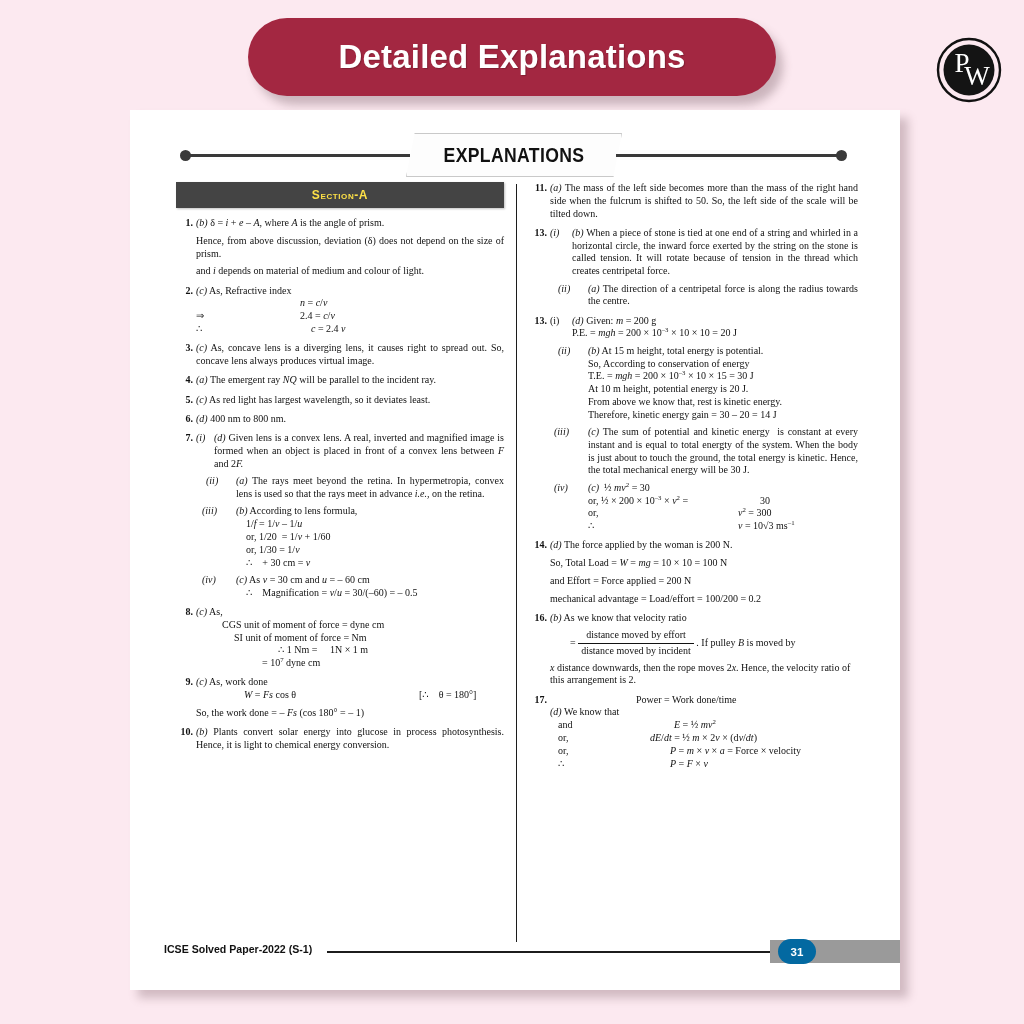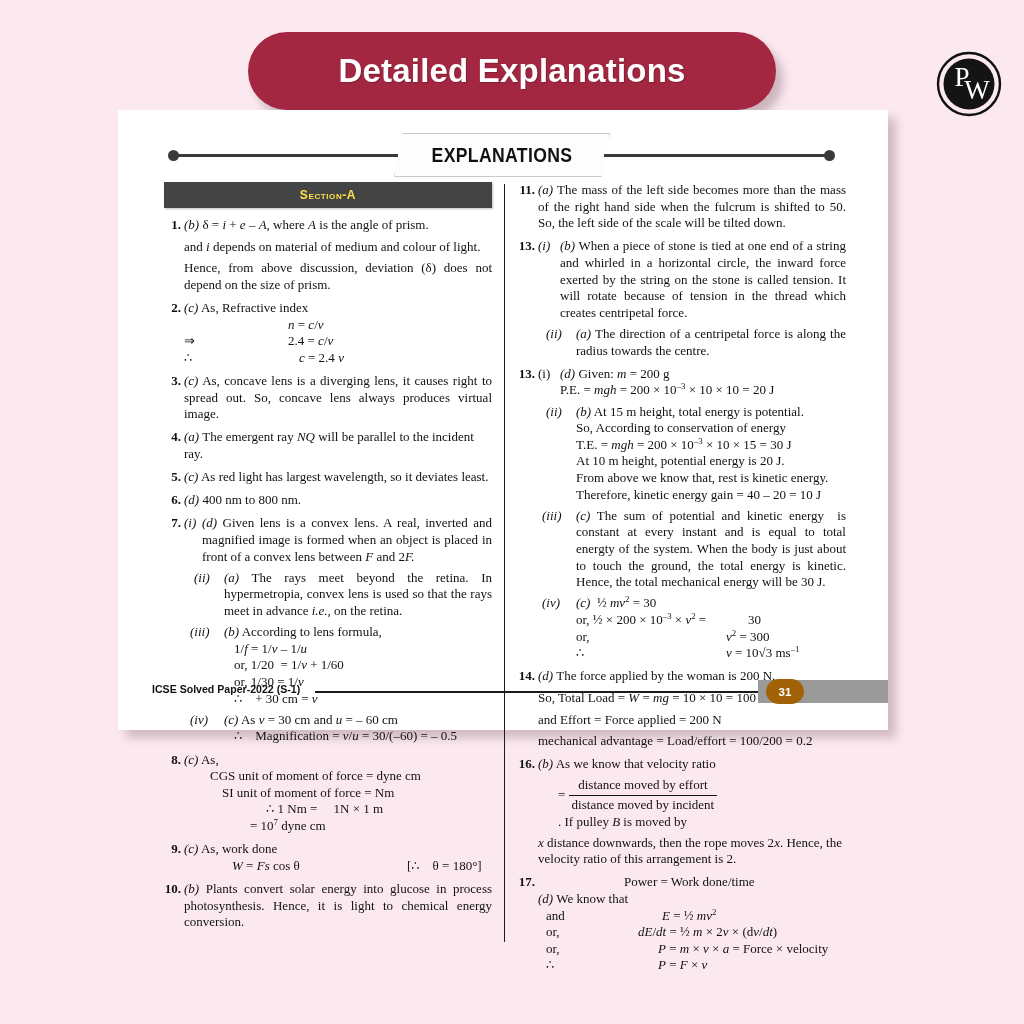--- a/index.html
+++ b/index.html
@@ -19,7 +19,7 @@
   
   #header-zone {
     position: absolute;
-    left: 0; top: 14px;
+    left: 0; top: 0;
     width: 1024px; height: 110px;
   }
   #title-badge {

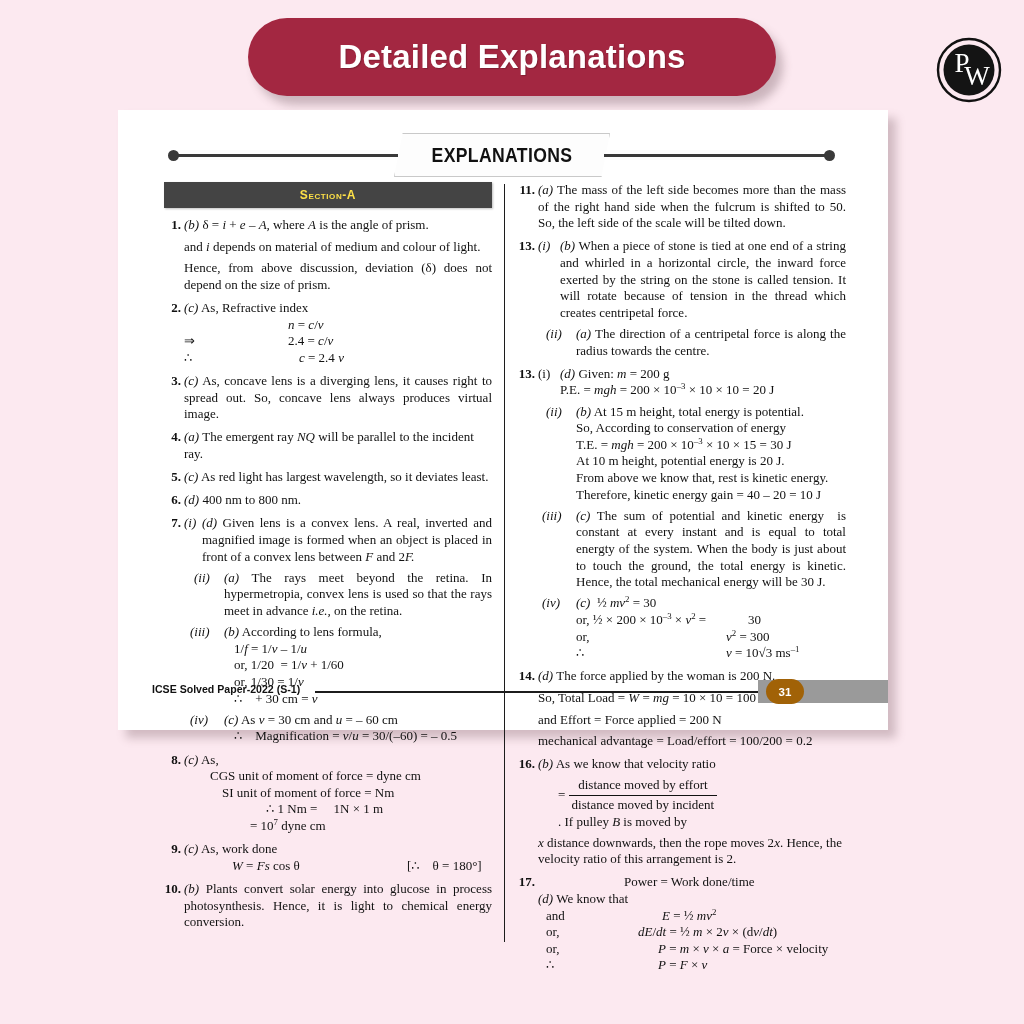--- a/index.html
+++ b/index.html
@@ -52,8 +52,8 @@
   
   #page-sheet {
     position: absolute;
-    left: 118px; top: 110px;
-    width: 770px; height: 620px;
+    left: 130px; top: 110px;
+    width: 770px; height: 880px;
     background: #ffffff;
     box-shadow: 8px 8px 9px rgba(120,90,100,0.33);
   }

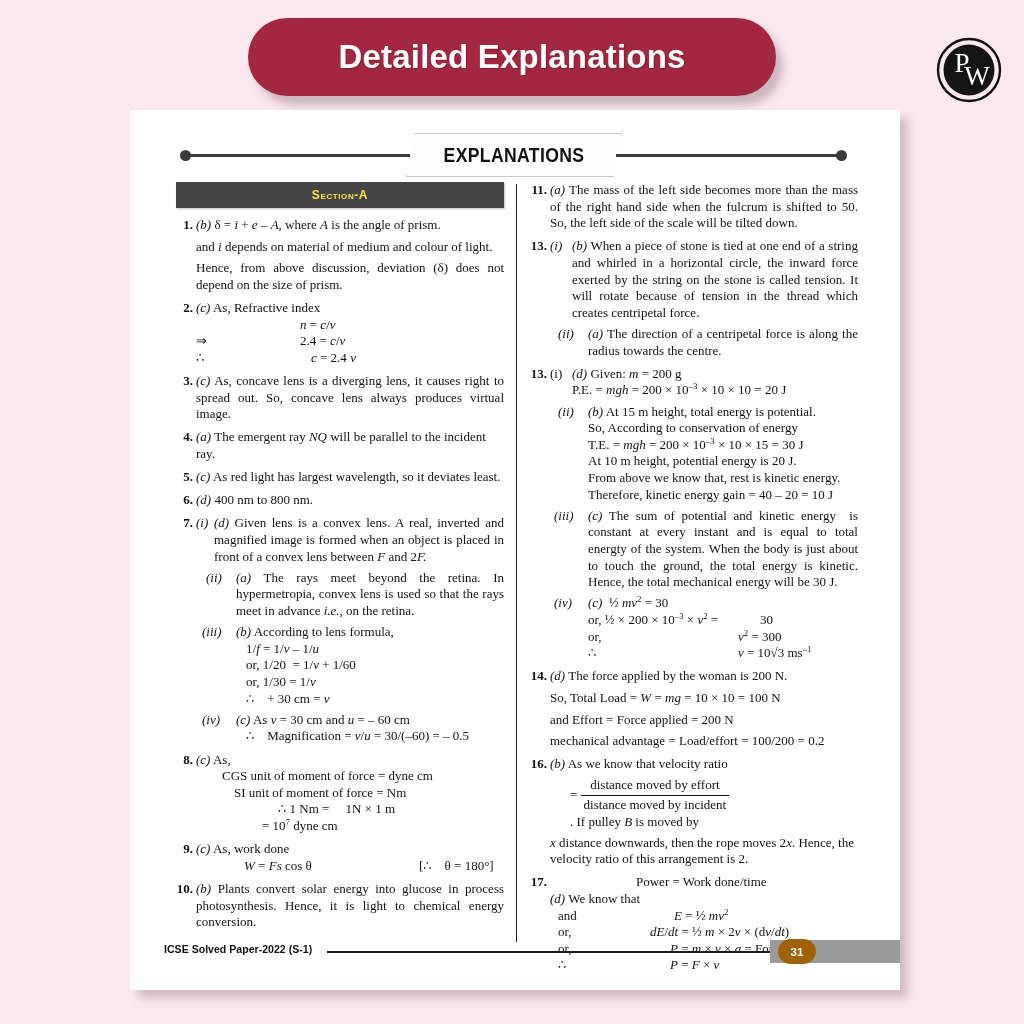--- a/index.html
+++ b/index.html
@@ -141,7 +141,7 @@
   
   .qitem {
     display: flex;
-    font-size: 13px;
+    font-size: 10px;
     line-height: 1.28;
     color: #111;
     margin-bottom: 6.5px;

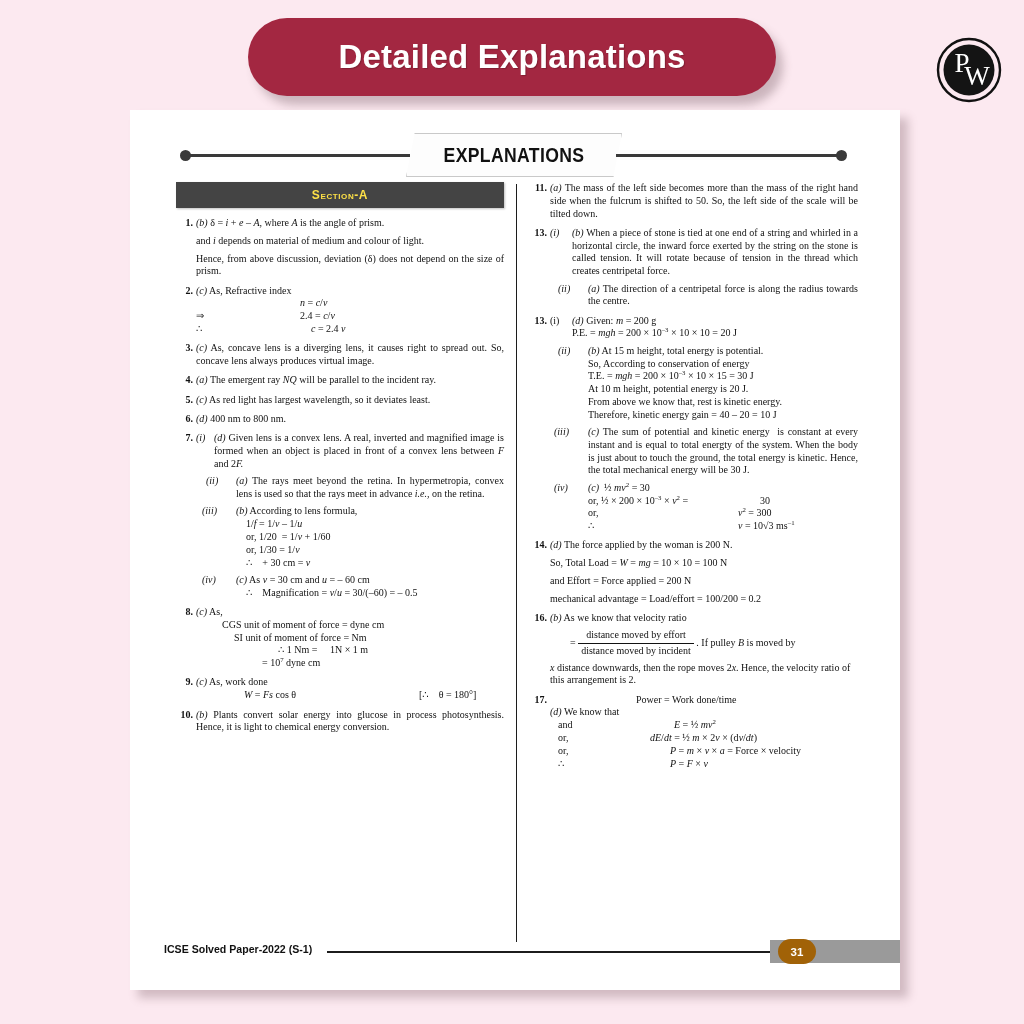--- a/index.html
+++ b/index.html
@@ -266,8 +266,8 @@
         <span class="qnum">1.</span>
         <span class="qbody">
           <span class="line"><i>(b)</i> δ = <i>i</i> + <i>e</i> – <i>A,</i> where <i>A</i> is the angle of prism.</span>
+          <span class="line" style="margin-top:5px; text-align:justify">Hence, from above discussion, deviation (δ) does not depend on the size of prism.</span>
           <span class="line" style="margin-top:5px">and <i>i</i> depends on material of medium and colour of light.</span>
-          <span class="line" style="margin-top:5px; text-align:justify">Hence, from above discussion, deviation (δ) does not depend on the size of prism.</span>
         </span>
       </div>
 

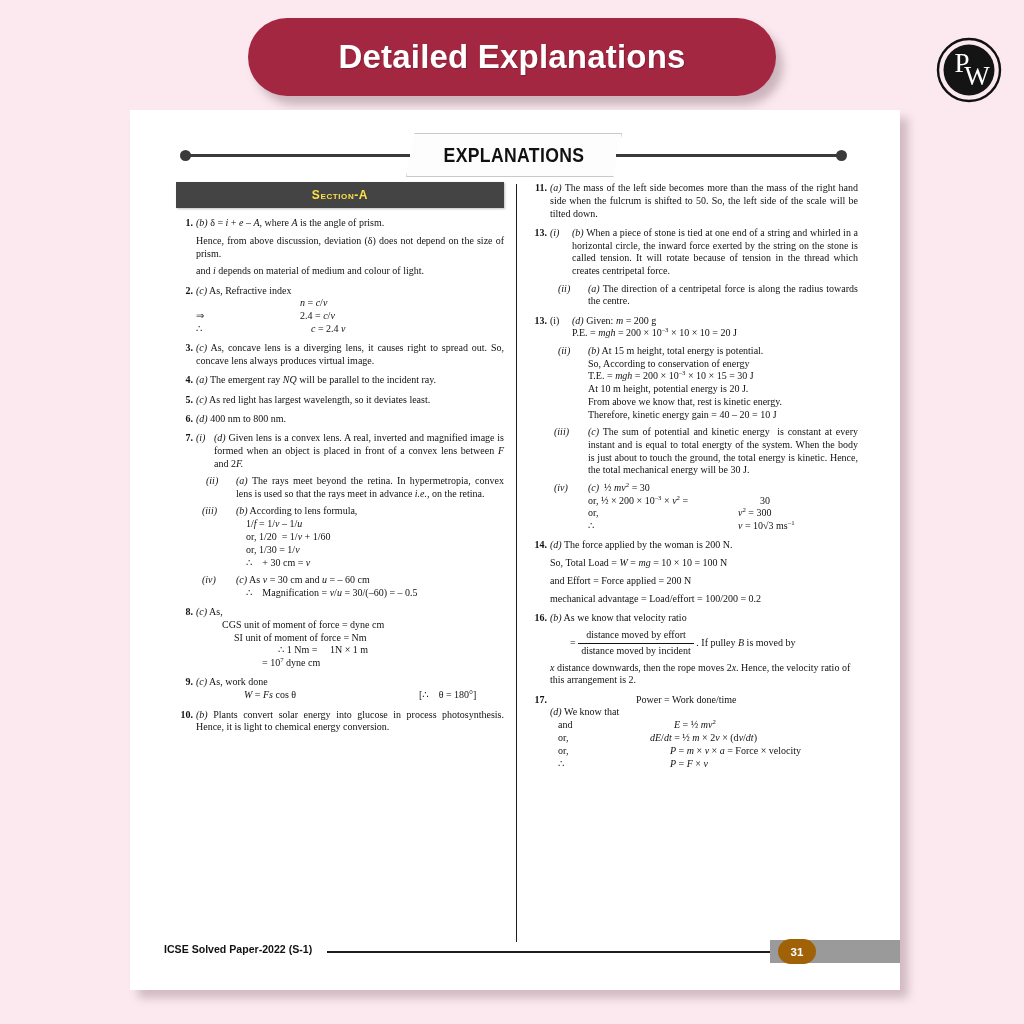--- a/index.html
+++ b/index.html
@@ -452,7 +452,7 @@
               <span class="line">T.E. = <i>mgh</i> = 200 × 10<sup>–3</sup> × 10 × 15 = 30 J</span>
               <span class="line">At 10 m height, potential energy is 20 J.</span>
               <span class="line">From above we know that, rest is kinetic energy.</span>
-              <span class="line">Therefore, kinetic energy gain = 40 – 20 = 10 J</span>
+              <span class="line">Therefore, kinetic energy gain = 30 – 20 = 14 J</span>
             </span>
           </span>
         </span>

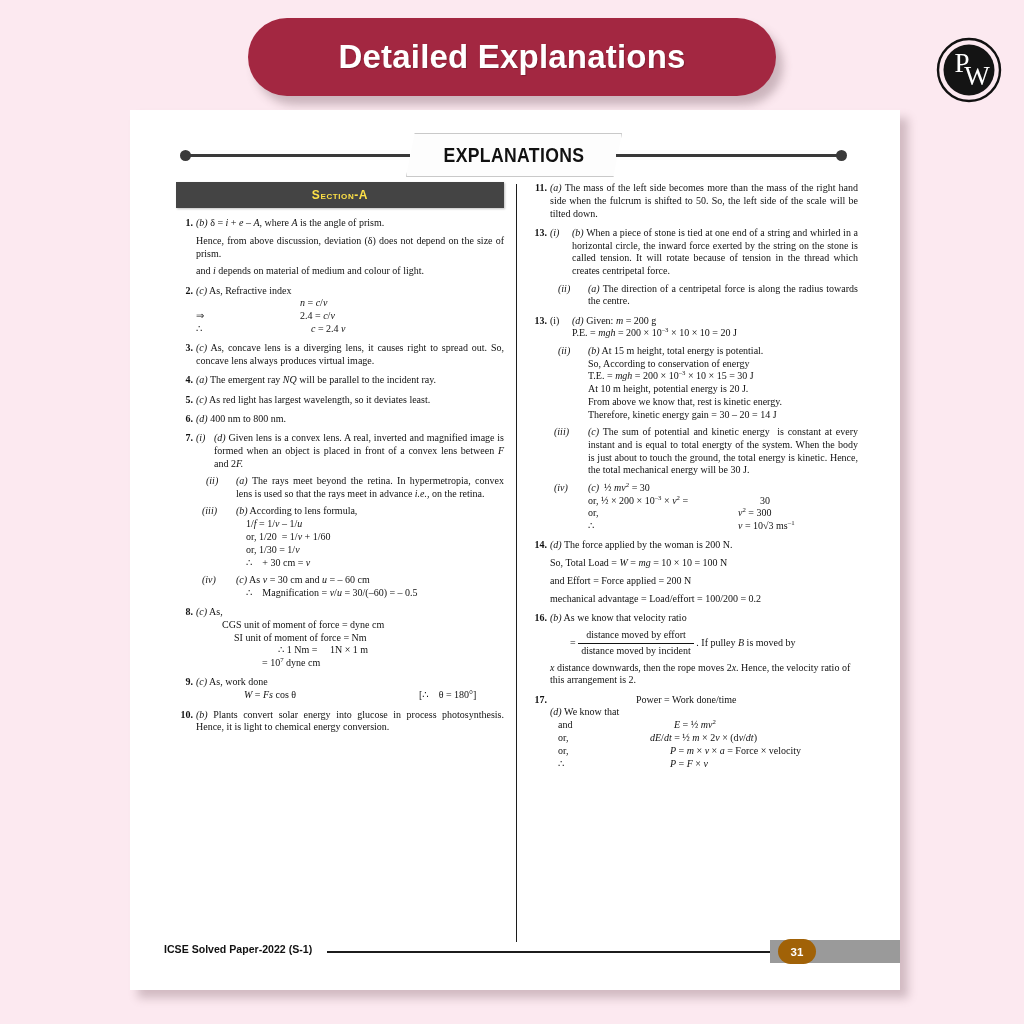--- a/index.html
+++ b/index.html
@@ -383,6 +383,7 @@
             <span style="flex:0 0 175px; padding-left:48px"><i>W</i> = <i>Fs</i> cos θ</span>
             <span style="flex:1 1 auto">[∴&nbsp;&nbsp;&nbsp; θ = 180°]</span>
           </span>
+          <span class="line" style="margin-top:5px">So, the work done = – <i>Fs</i> (cos 180° = – 1)</span>
         </span>
       </div>
 

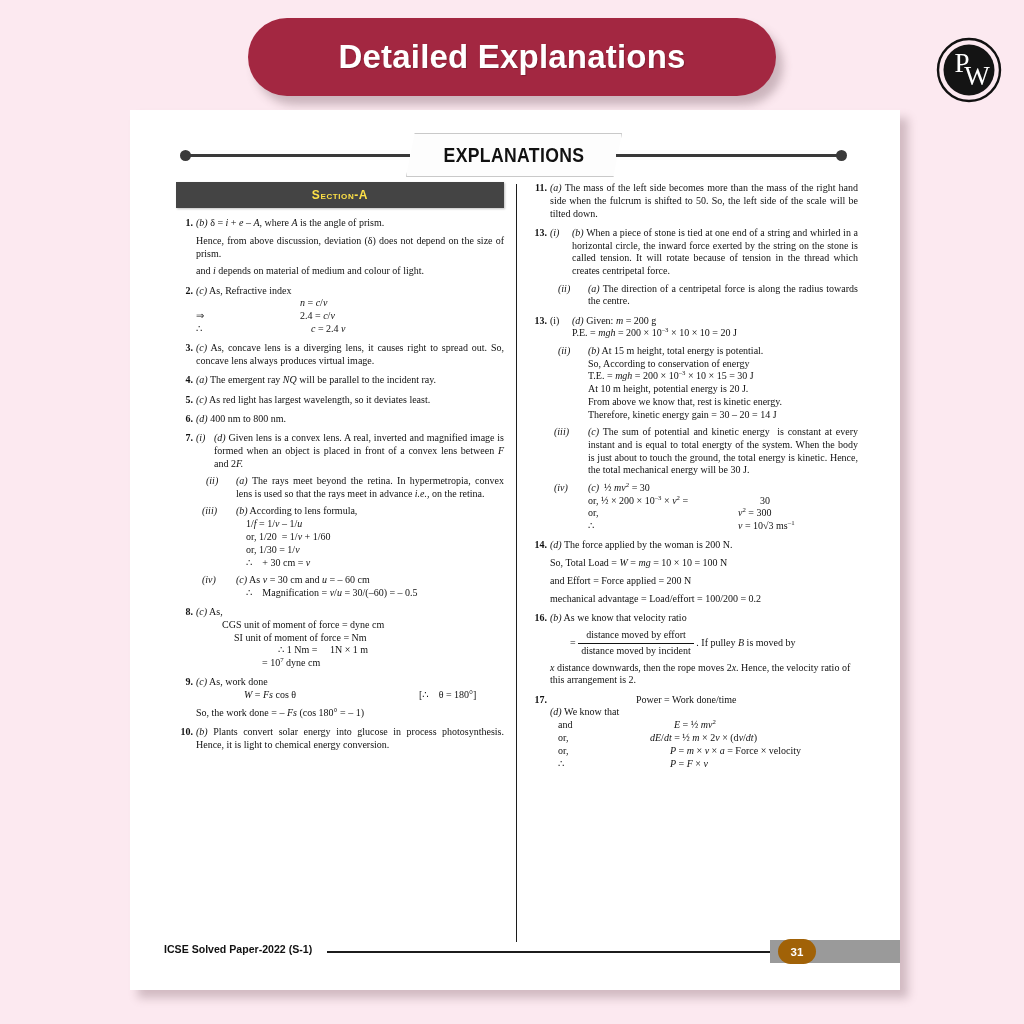--- a/index.html
+++ b/index.html
@@ -210,7 +210,7 @@
     left: 648px; top: 1px;
     width: 38px; height: 25px;
     border-radius: 13px;
-    background: #a16207;
+    background: #0369a1;
     display: flex;
     align-items: center;
     justify-content: center;

